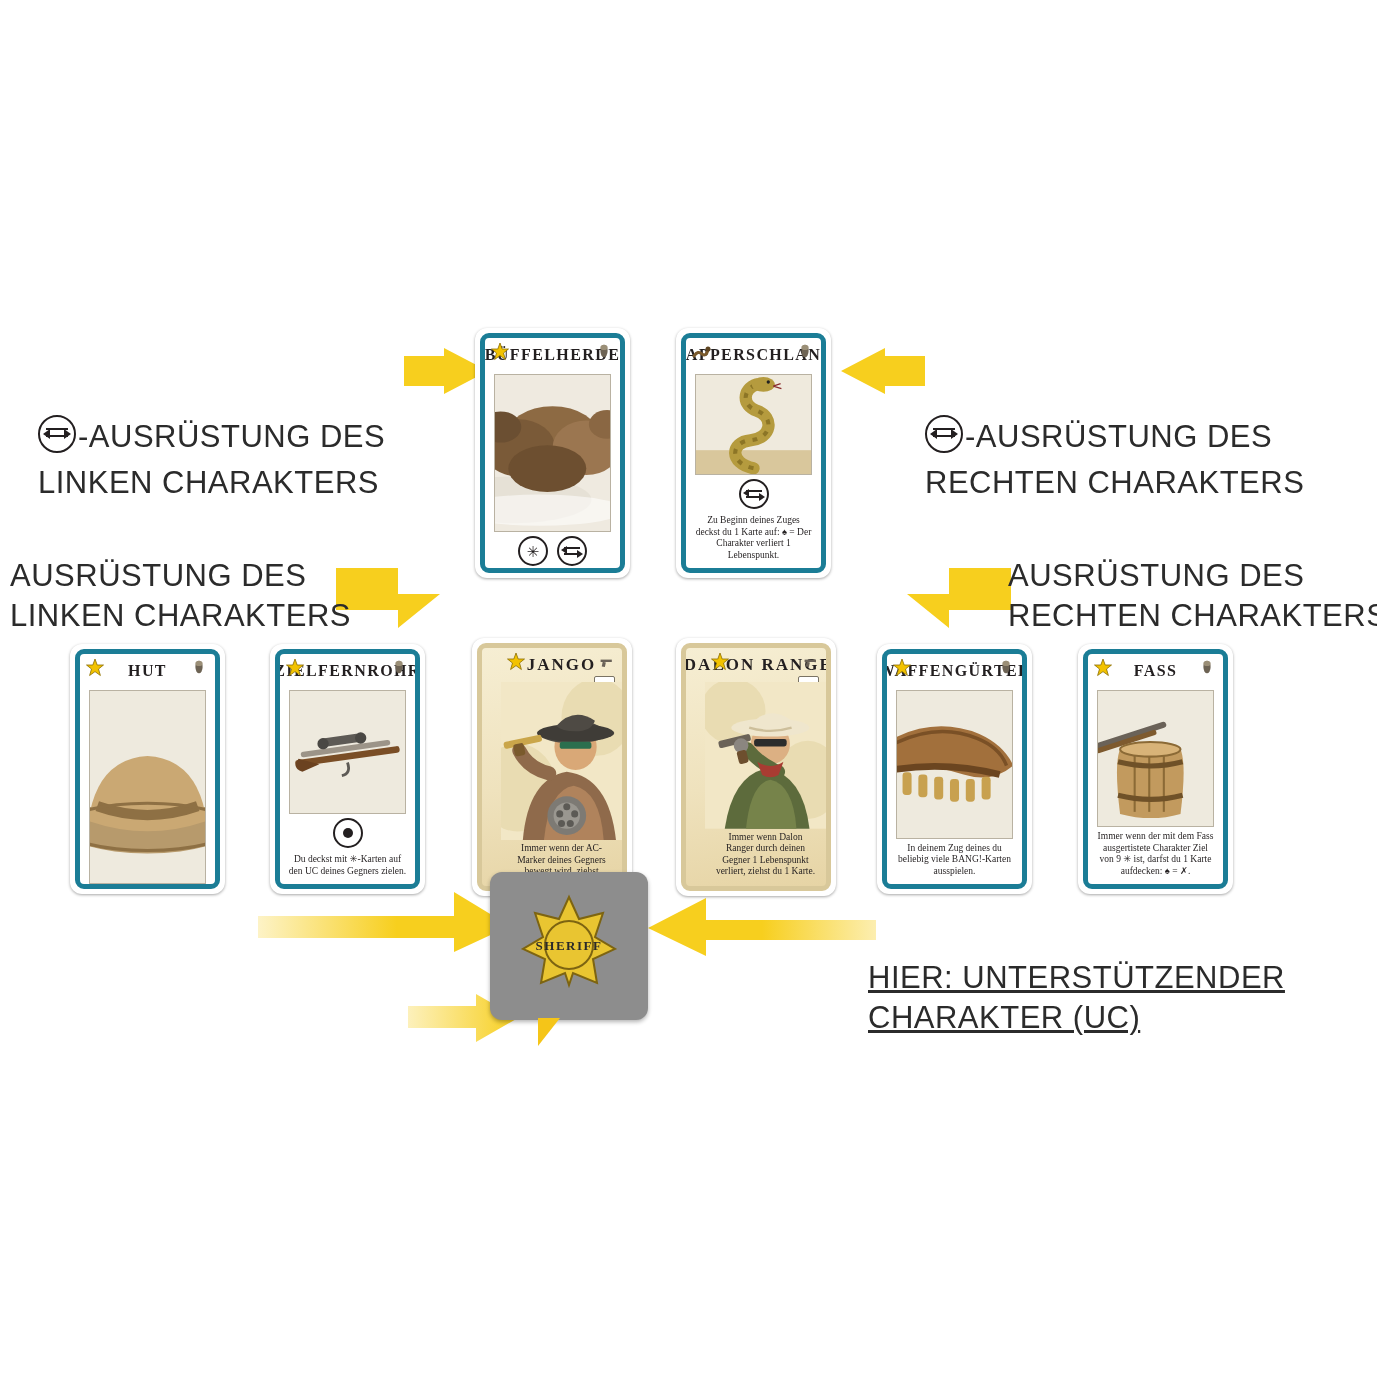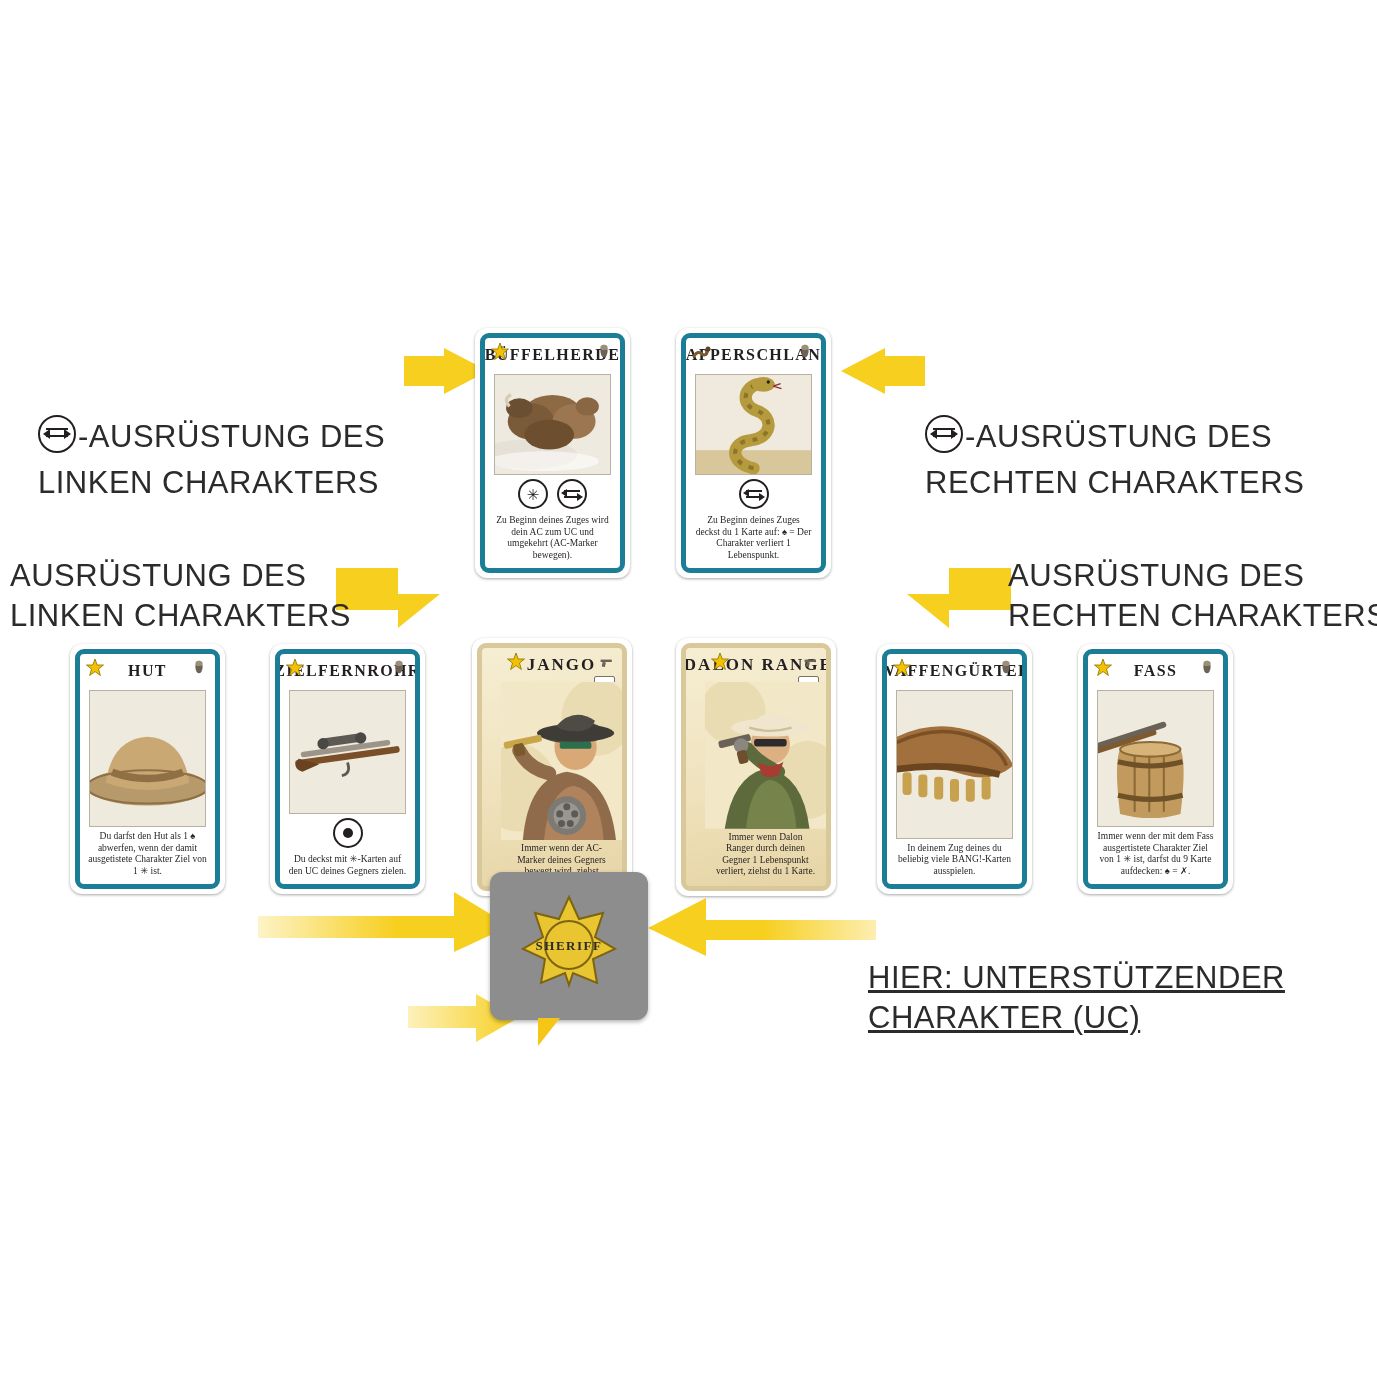--- a/index.html
+++ b/index.html
@@ -302,7 +302,6 @@
             <span class="ah r"></span>
         </div>
       </div>
-      <div class="card-text">Zu Beginn deines Zuges wird dein AC zum UC und umgekehrt (AC-Marker bewegen).</div>
     </div>
   </div>
 

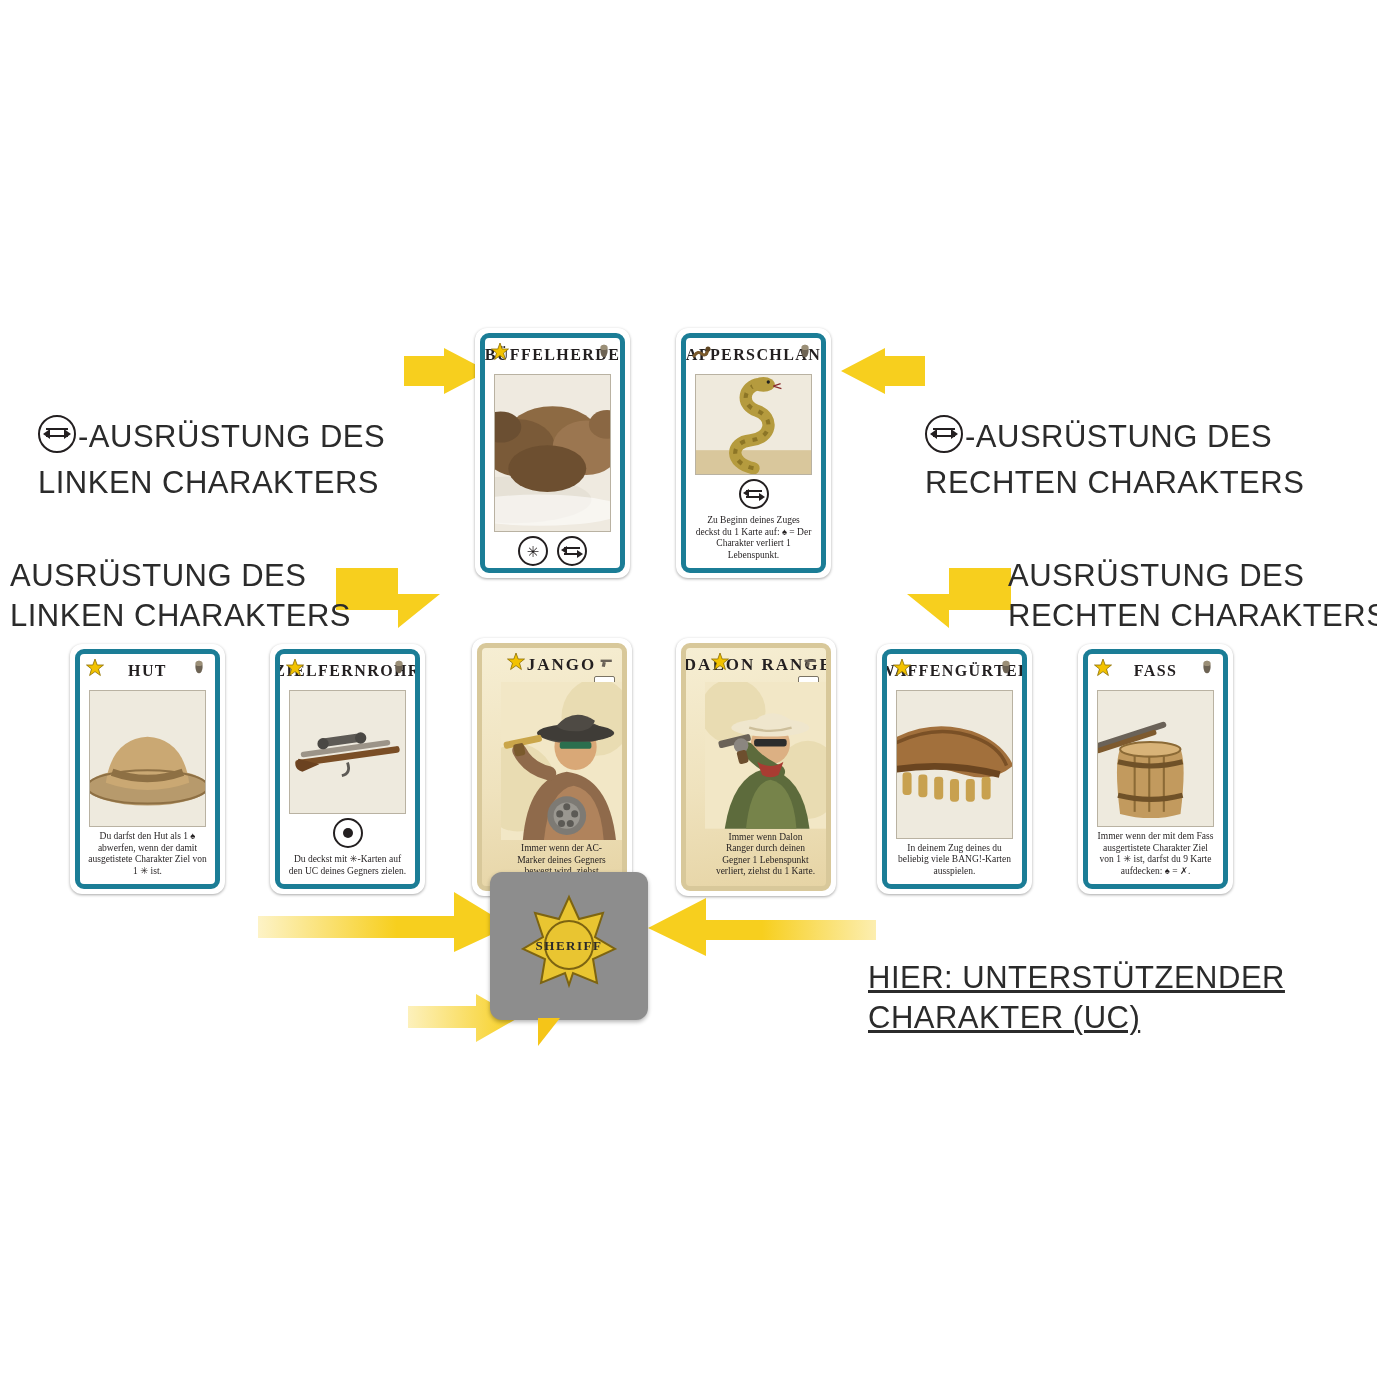--- a/index.html
+++ b/index.html
@@ -370,7 +370,6 @@
           <ellipse cx="70" cy="92" rx="58" ry="16" fill="none" stroke="#8e7044" stroke-width="2"></ellipse>
         </svg>
       </div>
-      <div class="card-text">Du darfst den Hut als 1 ♠ abwerfen, wenn der damit ausgetistete Charakter Ziel von 1 ✳ ist.</div>
     </div>
   </div>
 

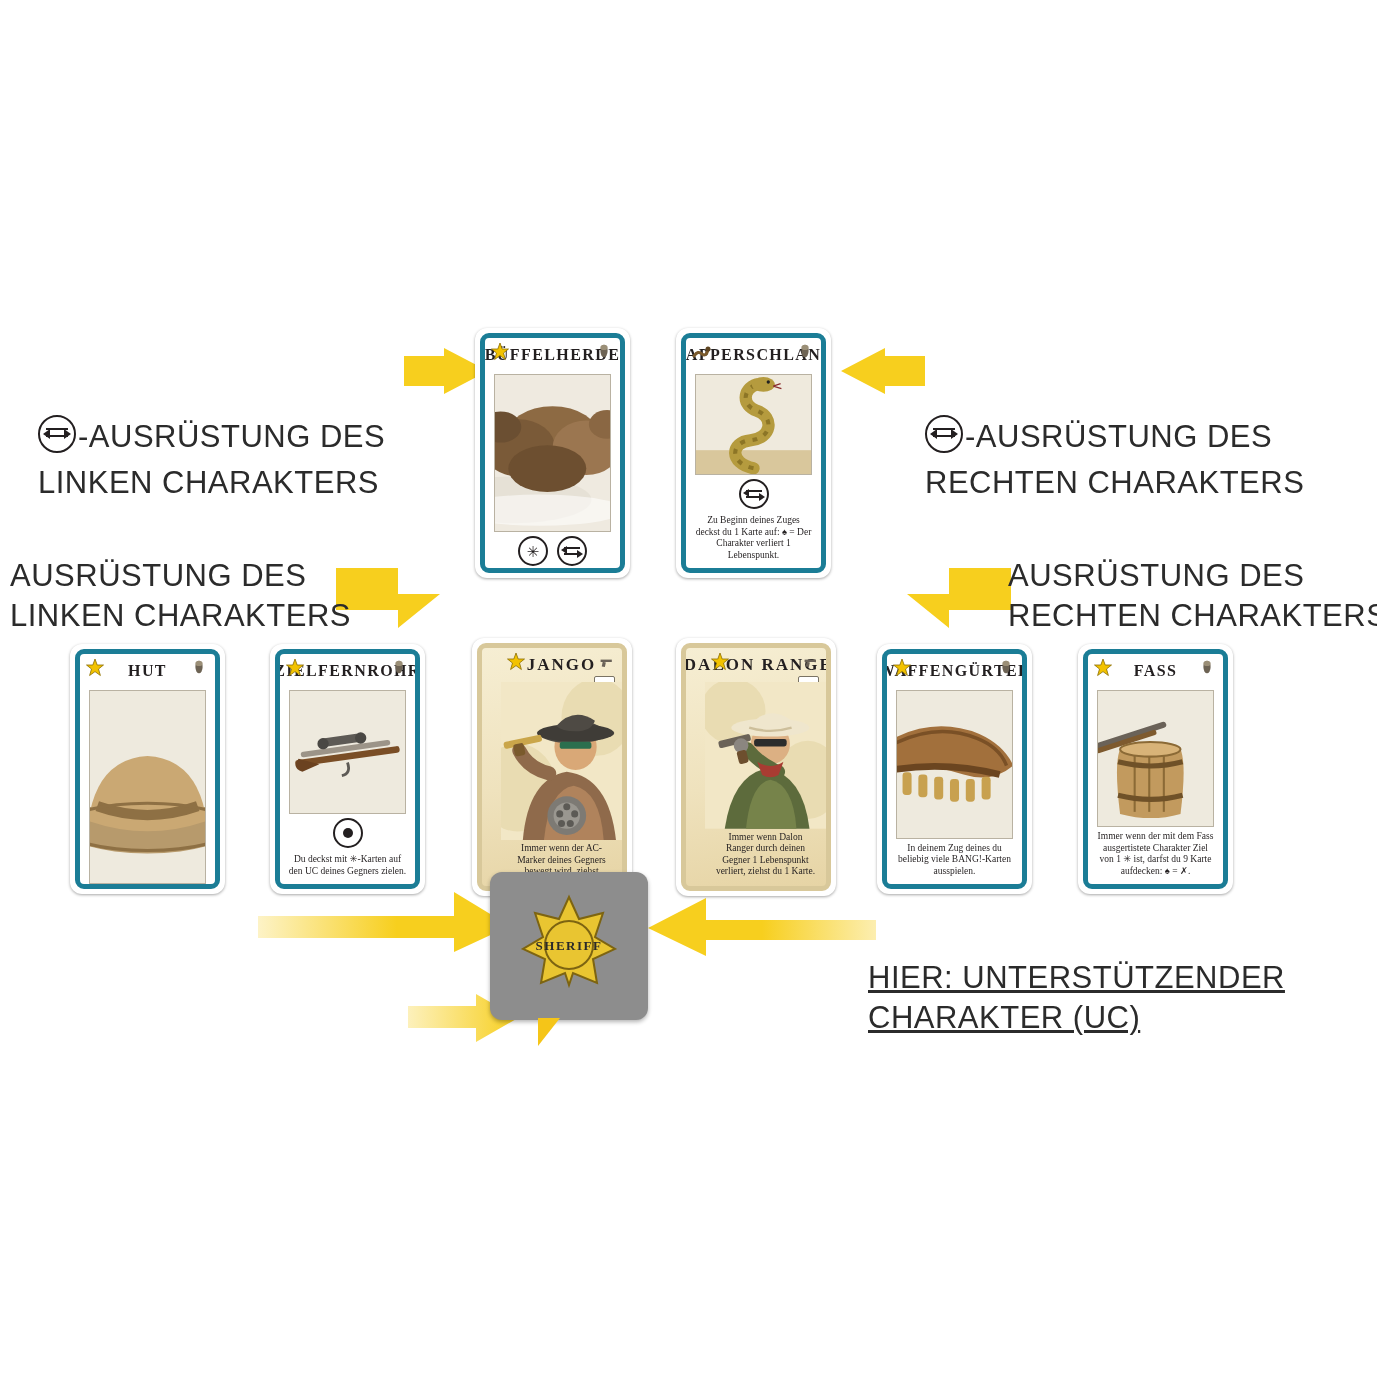--- a/index.html
+++ b/index.html
@@ -576,7 +576,7 @@
           <ellipse cx="65" cy="56" rx="29" ry="7" fill="#d8b378" stroke="#8b6a36" stroke-width="2"></ellipse>
         </svg>
       </div>
-      <div class="card-text">Immer wenn der mit dem Fass ausgertistete Charakter Ziel von 1 ✳ ist, darfst du 9 Karte aufdecken: ♠ = ✗.</div>
+      <div class="card-text">Immer wenn der mit dem Fass ausgertistete Charakter Ziel von 9 ✳ ist, darfst du 1 Karte aufdecken: ♠ = ✗.</div>
     </div>
   </div>
 

